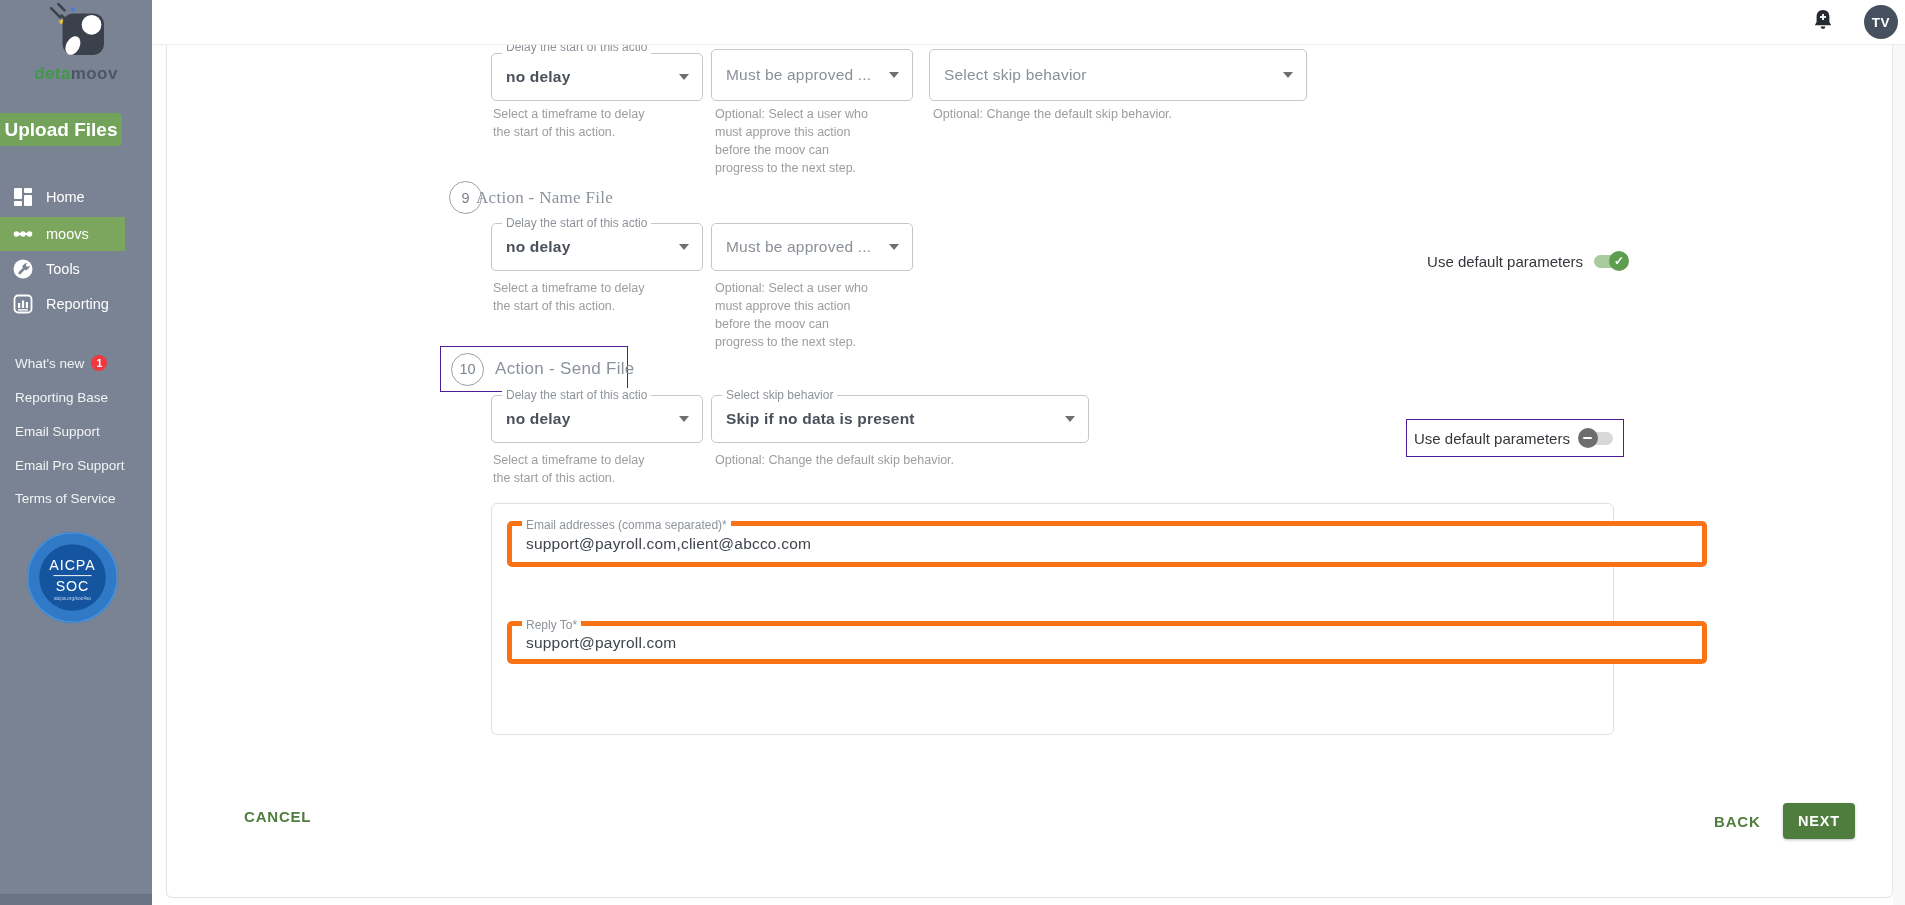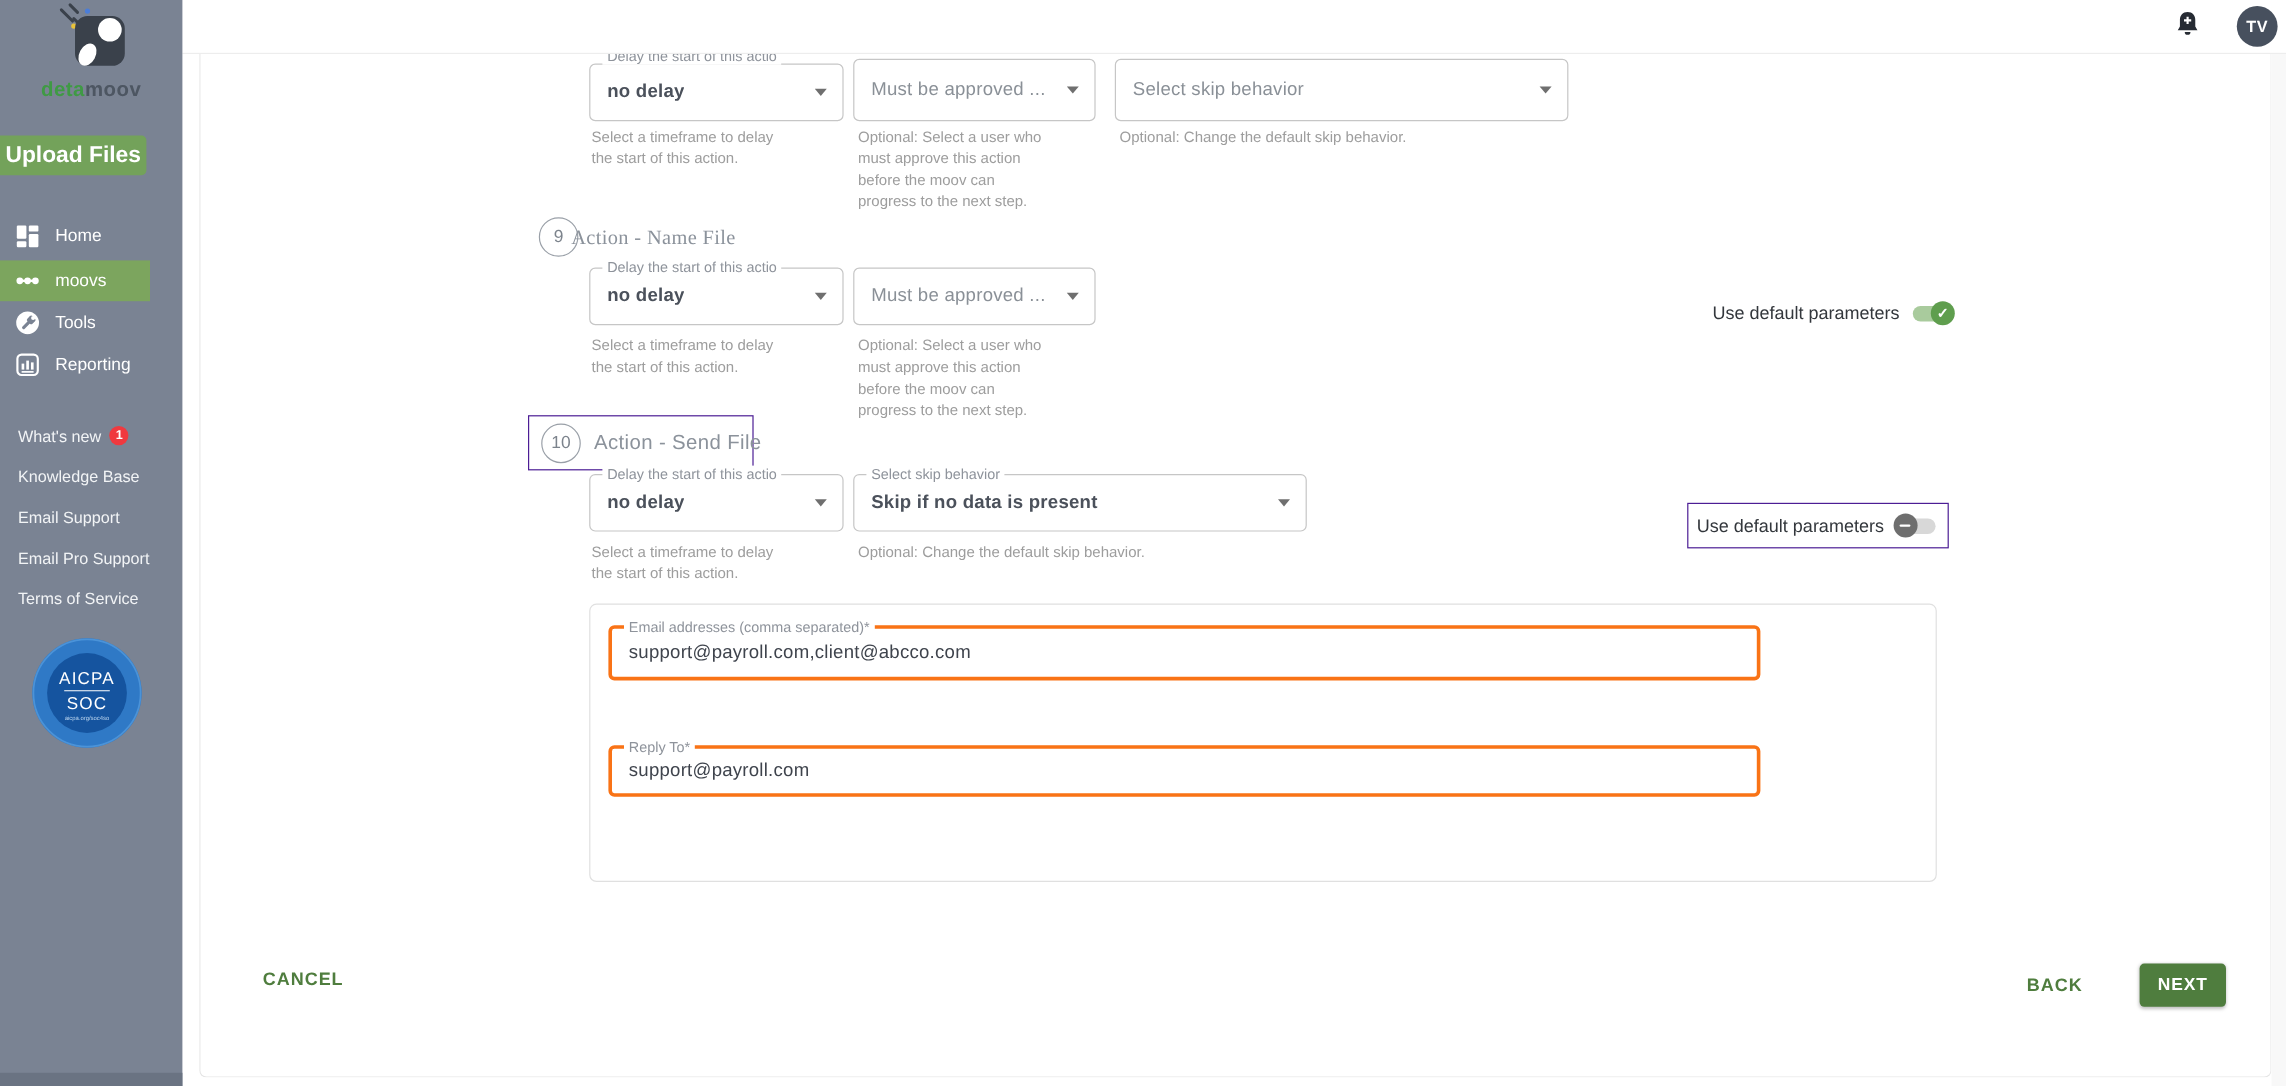--- a/index.html
+++ b/index.html
@@ -161,7 +161,7 @@
       <span class="badge-red">1</span>
     </div>
     <div class="side-link" style="top:390px;">
-      <span>Knowledge Base</span>
+      <span>Reporting Base</span>
     </div>
     <div class="side-link" style="top:424px;">
       <span>Email Support</span>

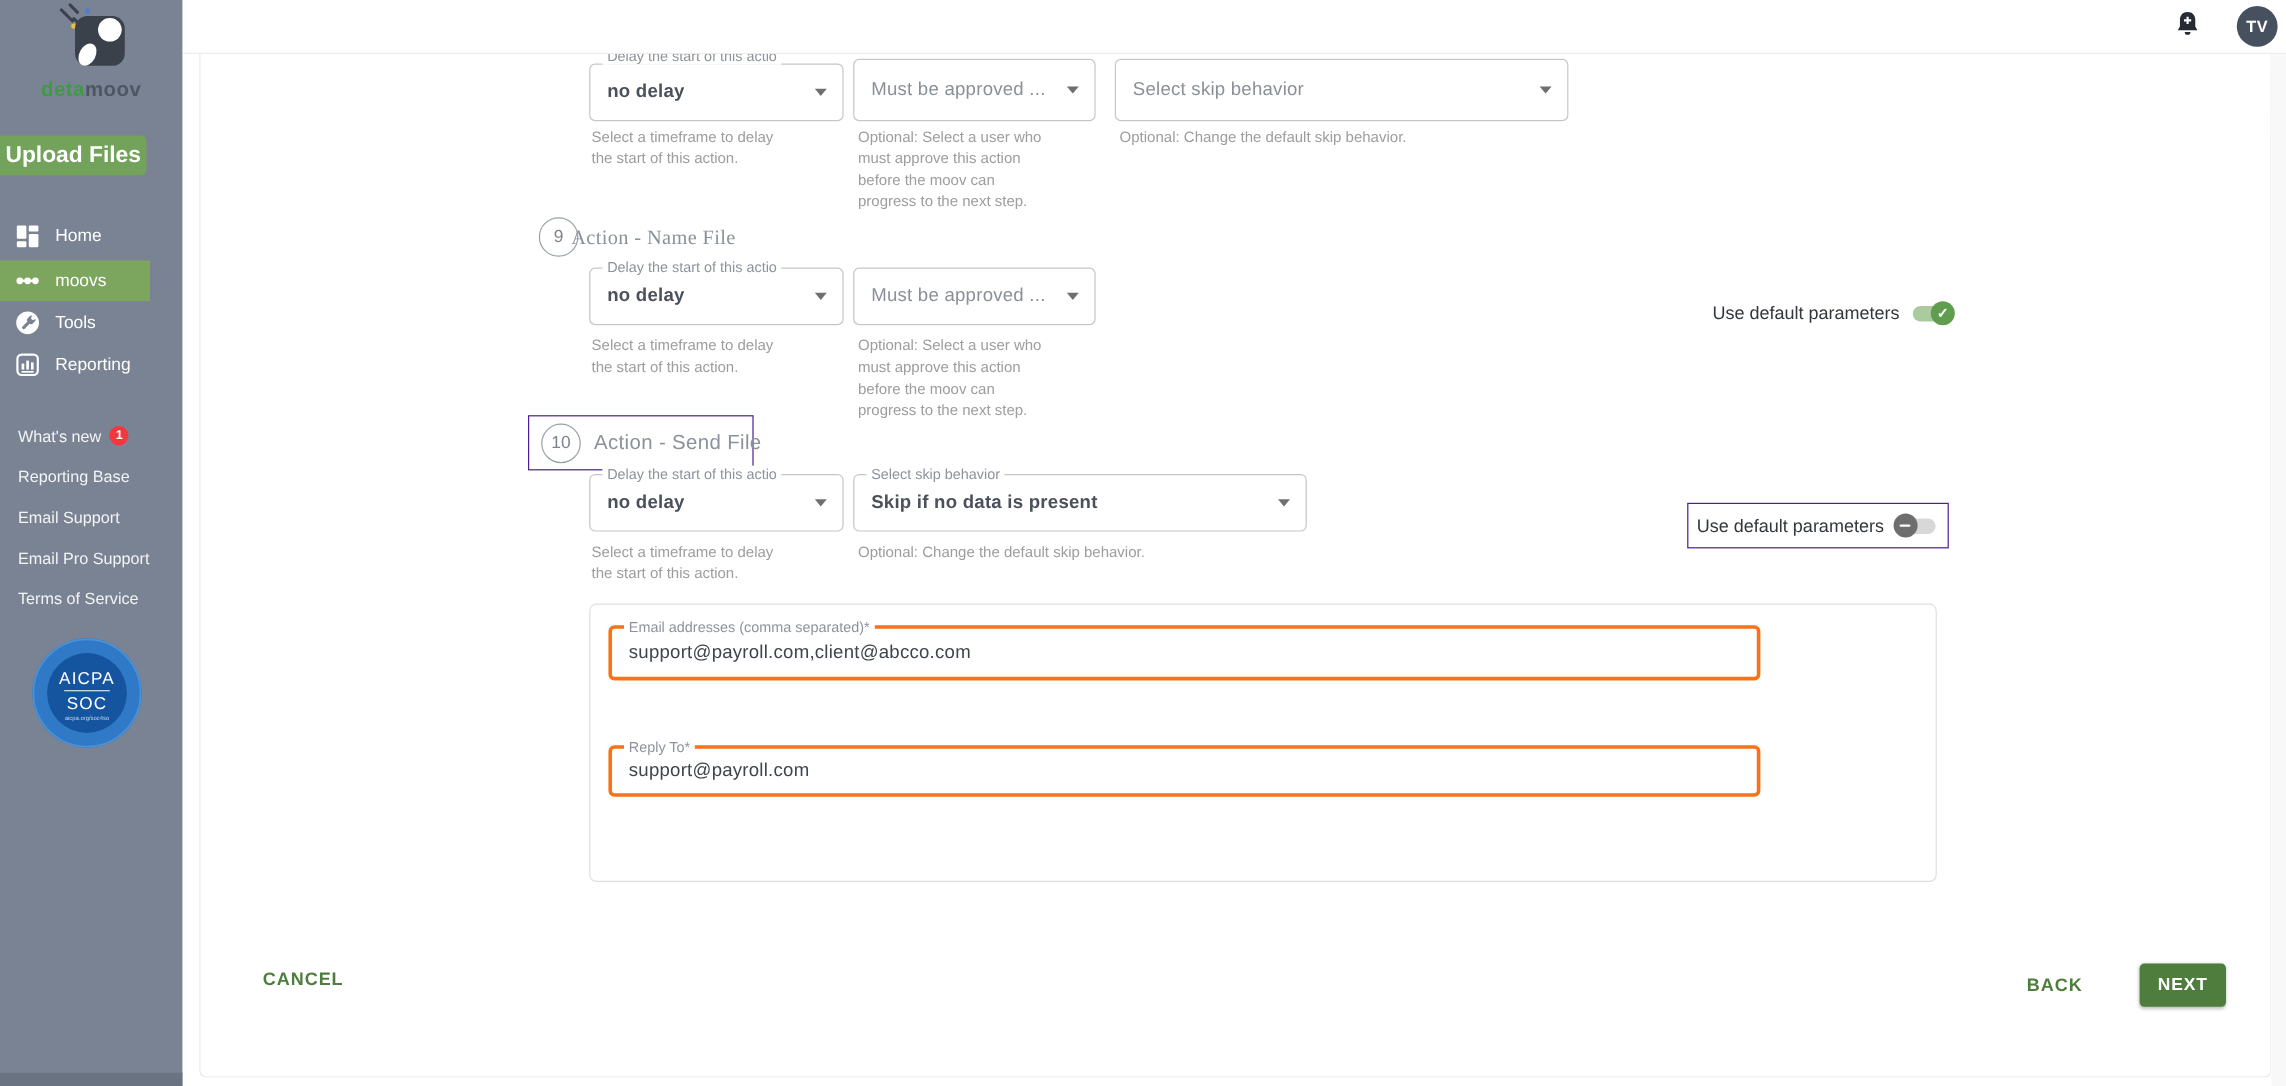--- a/index.html
+++ b/index.html
@@ -70,7 +70,7 @@
   .switch.off .thumb .bar { width:9px; height:2.5px; background:#fff; border-radius:2px; }
 
   .email-panel { position:absolute; left:324px; top:458px; width:1123px; height:232px; border:1px solid #e0e0e0; border-radius:6px; background:#fff; }
-  .txt-field { position:absolute; left:15px; width:960px; border:3px solid #f97316; border-radius:5px; background:#fff; }
+  .txt-field { position:absolute; left:15px; width:1200px; border:5px solid #f97316; border-radius:5px; background:#fff; }
   .txt-field input { width:100%; height:100%; border:none; outline:none; background:transparent; padding:0 14px;
     font-family:"Liberation Sans",sans-serif; font-size:15.5px; color:#3f444d; letter-spacing:.2px; }
 

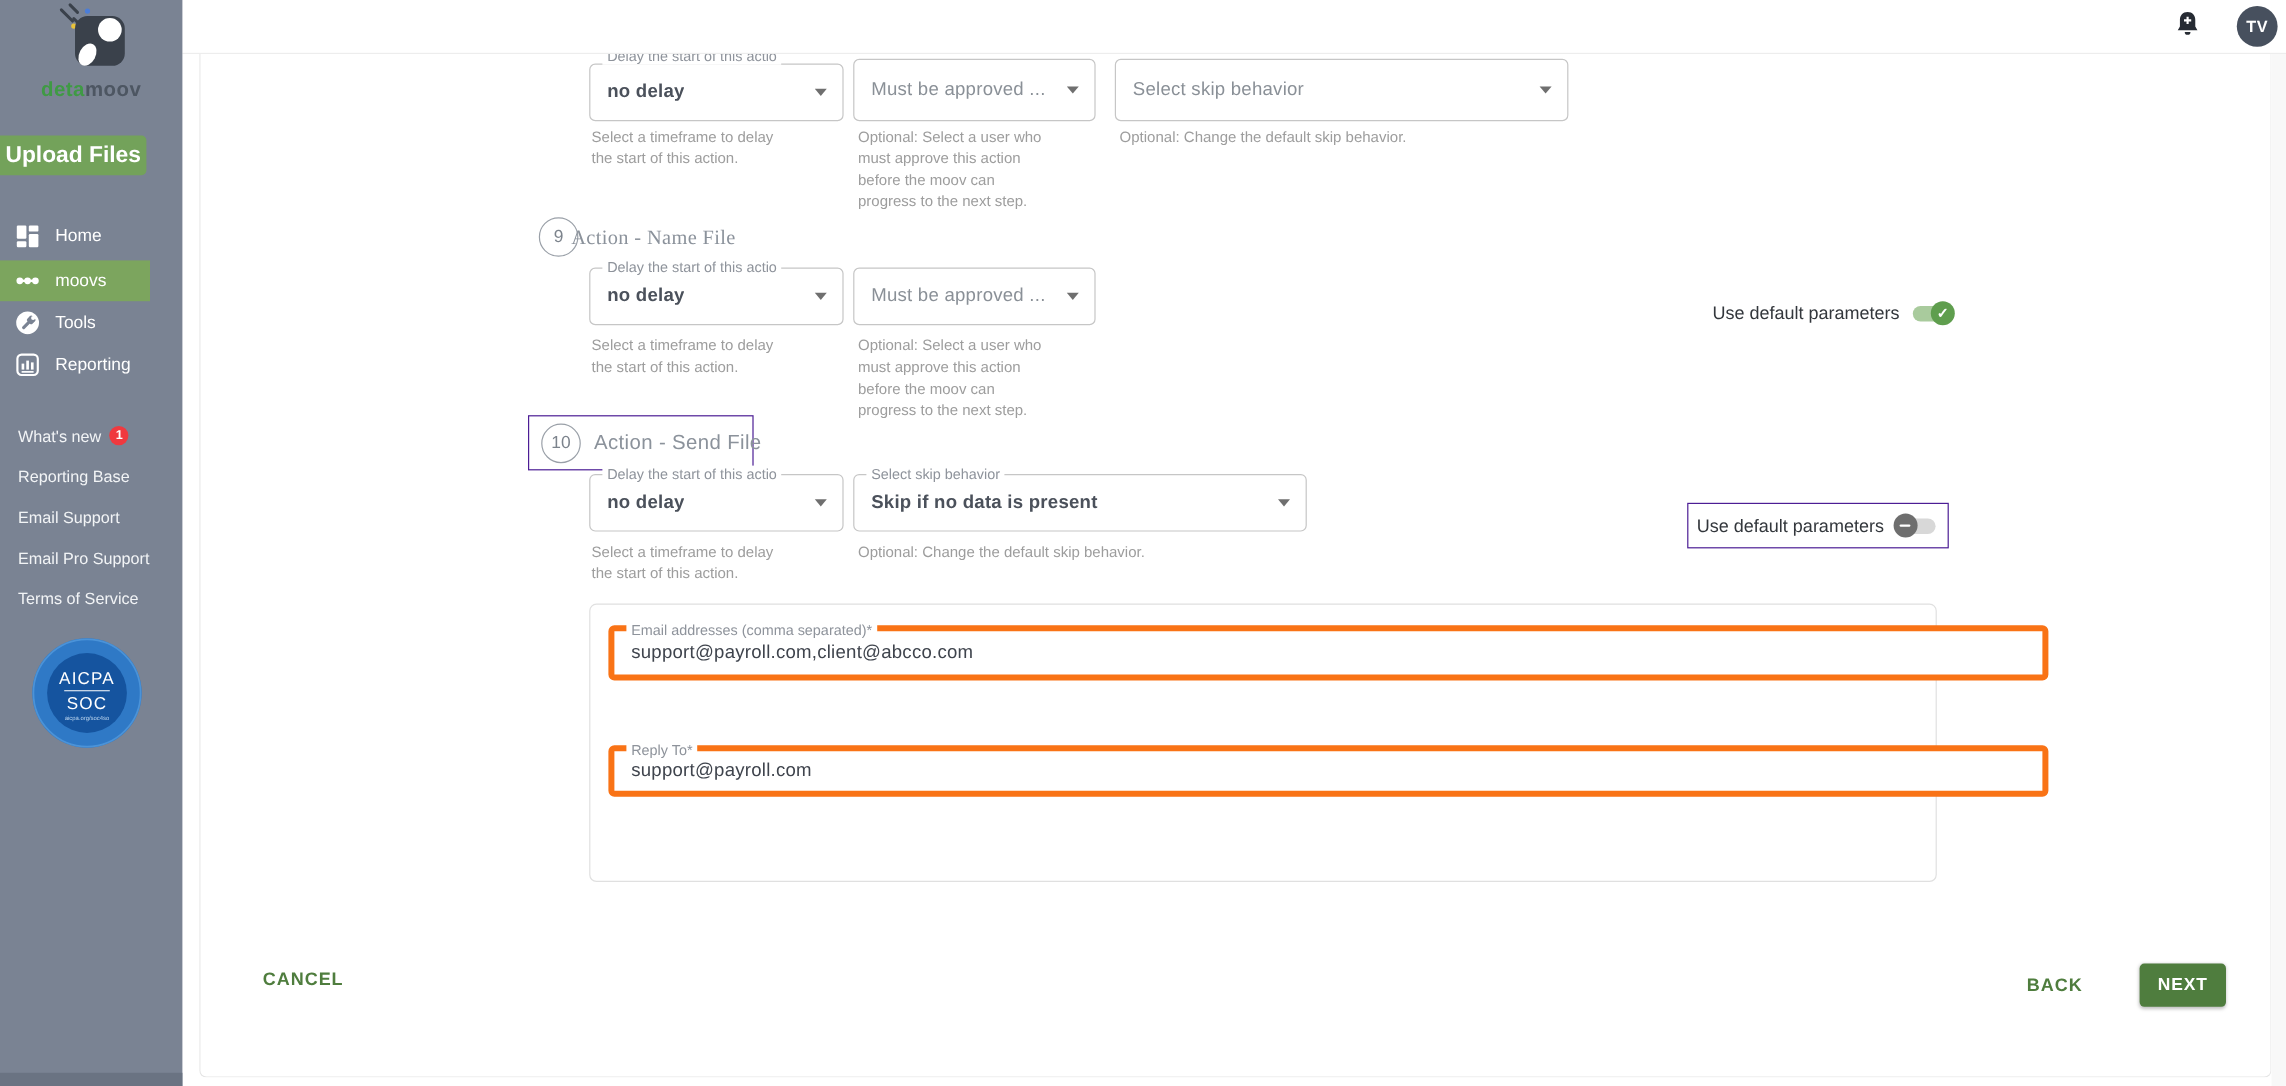--- a/index.html
+++ b/index.html
@@ -75,7 +75,7 @@
     font-family:"Liberation Sans",sans-serif; font-size:15.5px; color:#3f444d; letter-spacing:.2px; }
 
   .link-btn { position:absolute; background:none; border:none; color:#4f7d3e; font-weight:700; font-size:15px;
-    letter-spacing:.8px; cursor:pointer; font-family:"Liberation Sans",sans-serif; }
+    letter-spacing:.8px; cursor:pointer; font-family:"Liberation Sans",sans-serif;margin-left:25px; }
   .next-btn { position:absolute; left:1616px; top:758px; width:72px; height:36px; background:#4f7d3e; color:#fff; border:none;
     border-radius:4px; font-weight:700; font-size:14.5px; letter-spacing:.8px; cursor:pointer; box-shadow:0 1px 3px rgba(0,0,0,.25);
     font-family:"Liberation Sans",sans-serif; }

